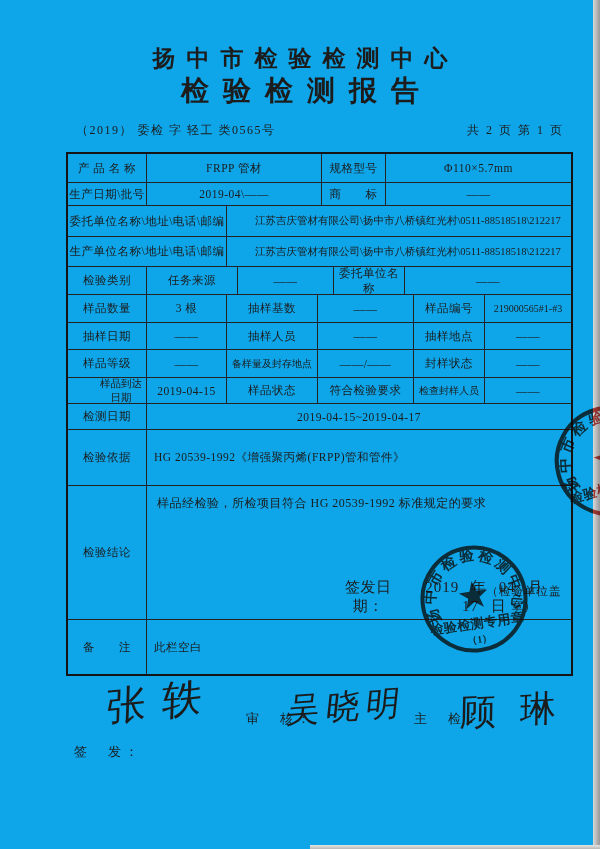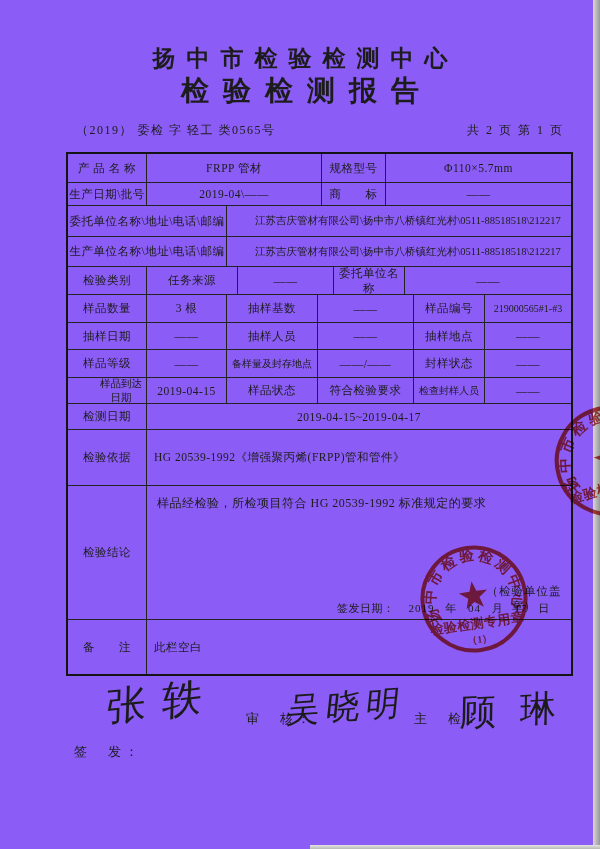--- a/index.html
+++ b/index.html
@@ -5,7 +5,7 @@
   html,body { margin:0; padding:0; background:#e9e9e7; }
   .page {
     position:relative; width:600px; height:849px; margin:0 auto;
-    background:#8b5cf6; overflow:hidden;
+    background:#0ea5e9; overflow:hidden;
     font-family:"Liberation Serif","DejaVu Serif",serif;
     color:#1c1c1c;
   }

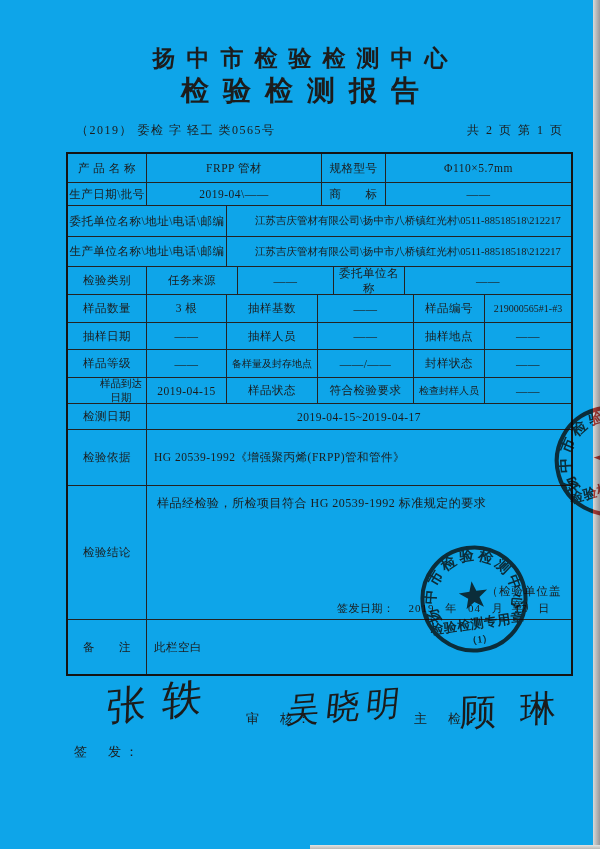--- a/index.html
+++ b/index.html
@@ -42,7 +42,7 @@
     font-size:12px; letter-spacing:.5px; }
   .seal-note { position:absolute; top:98px; left:330px; font-size:11.5px; letter-spacing:1px; }
   .issue-line { position:absolute; bottom:3px; left:190px; right:16px;
-    display:flex; font-size:11px; }
+    display:flex; font-size:15px; }
   .issue-line .date { margin-left:14px; word-spacing:7px; letter-spacing:1px; }
 
   

